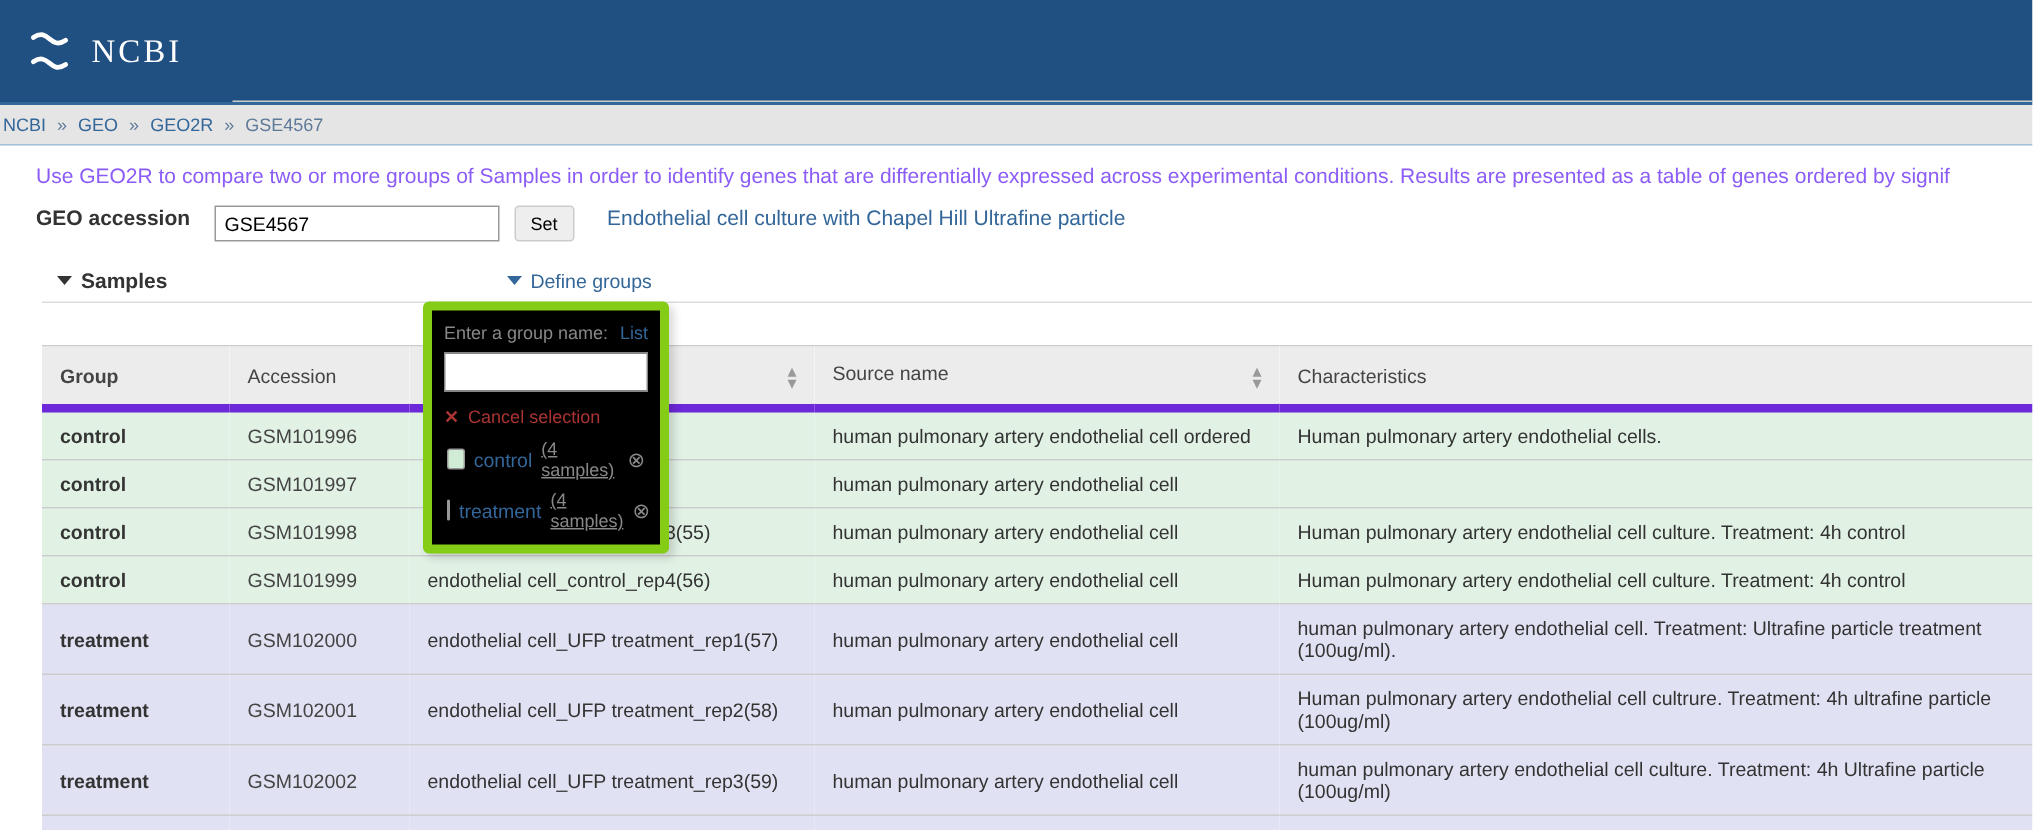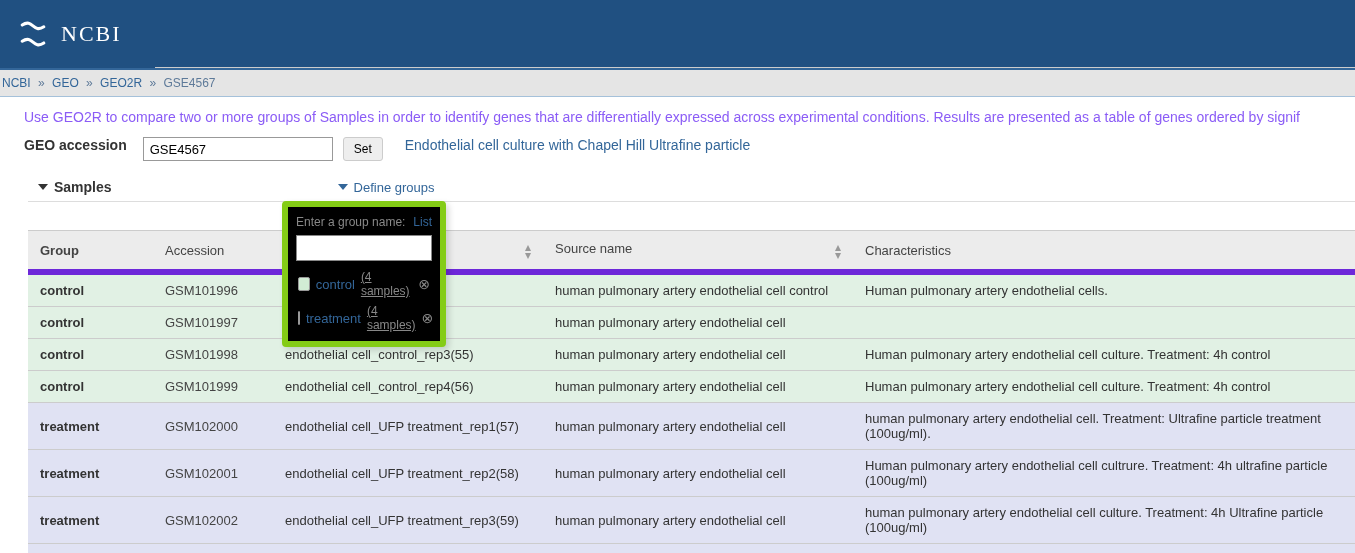--- a/index.html
+++ b/index.html
@@ -109,6 +109,9 @@
         <a href="#">List</a>
       </div>
       <input class="popup-input" style="">
+      <div class="popup-cancel">
+        <span class="x">✕</span><span>Cancel selection</span>
+      </div>
       <div class="group-pill">
         <span class="swatch swatch-ctrl"></span>
         <span class="grp-name">control</span>

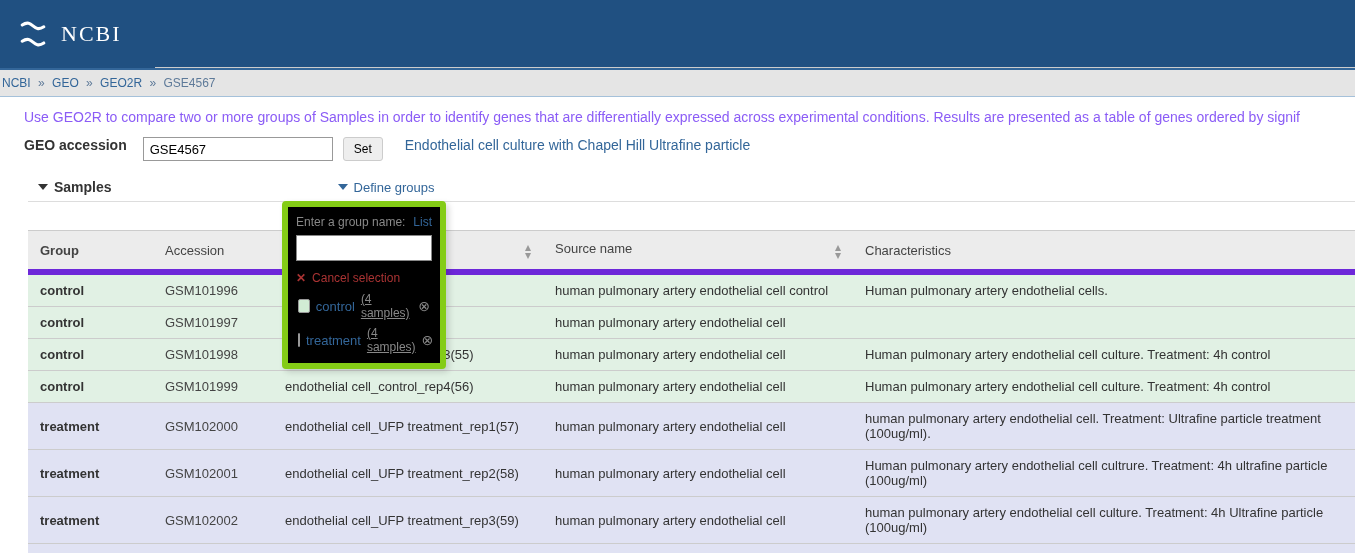--- a/index.html
+++ b/index.html
@@ -142,7 +142,7 @@
           <td class="col-group">control</td>
           <td class="col-acc">GSM101996</td>
           <td class="col-title">ep1(53)</td>
-          <td class="col-source">human pulmonary artery endothelial cell control</td>
+          <td class="col-source">human pulmonary artery endothelial cell ordered</td>
           <td>Human pulmonary artery endothelial cells.</td>
         </tr>
         <tr class="grp-control">

